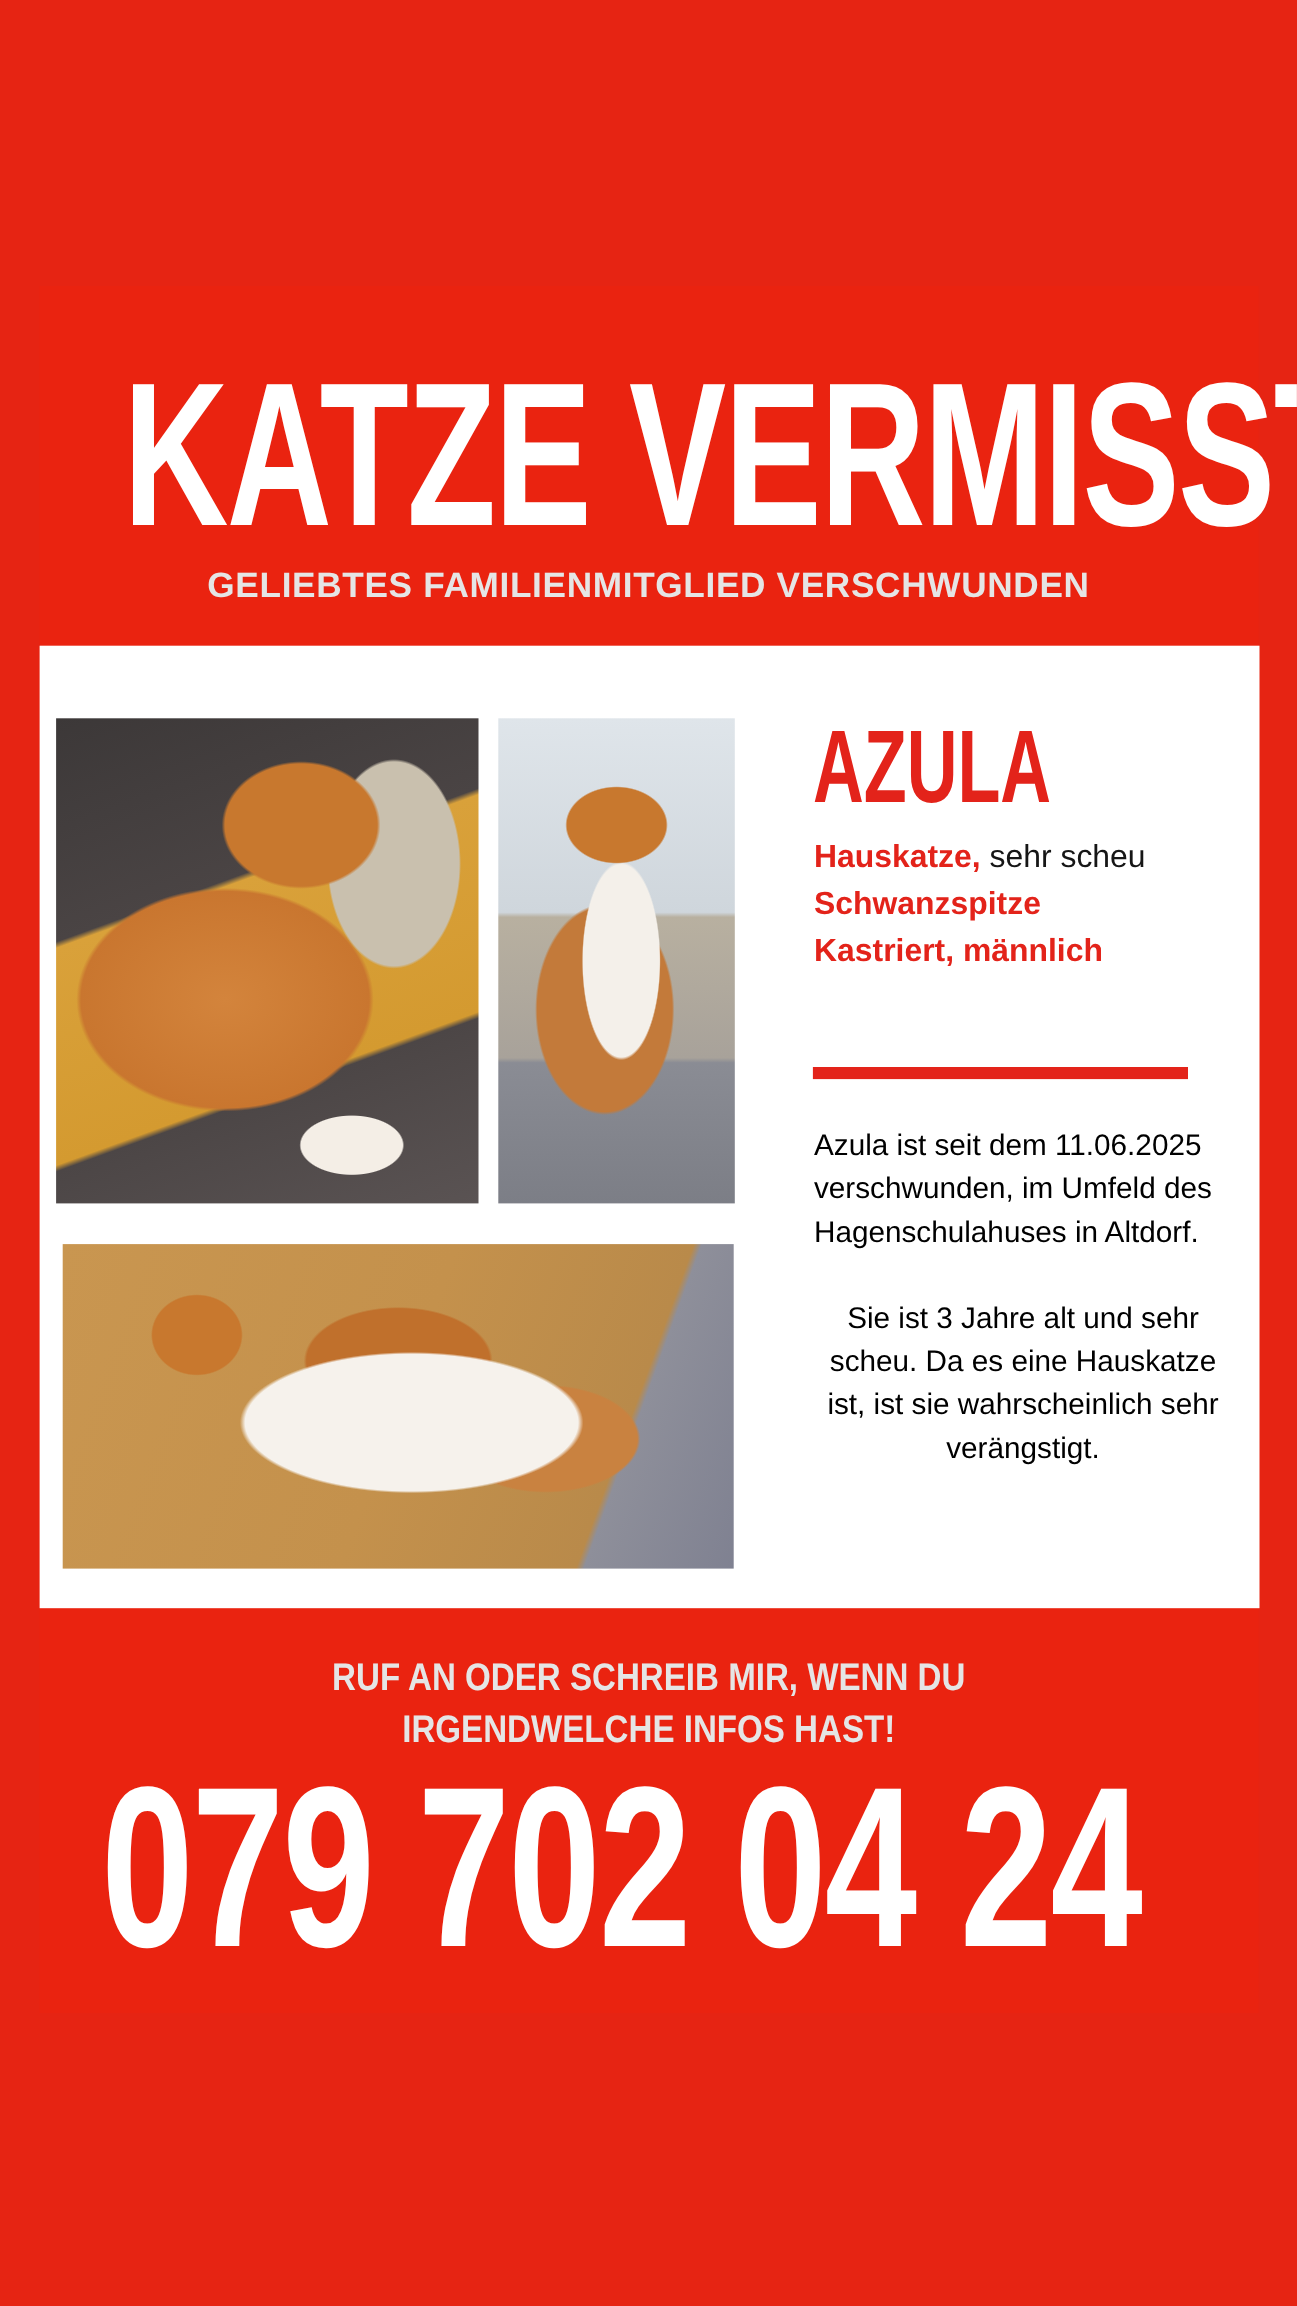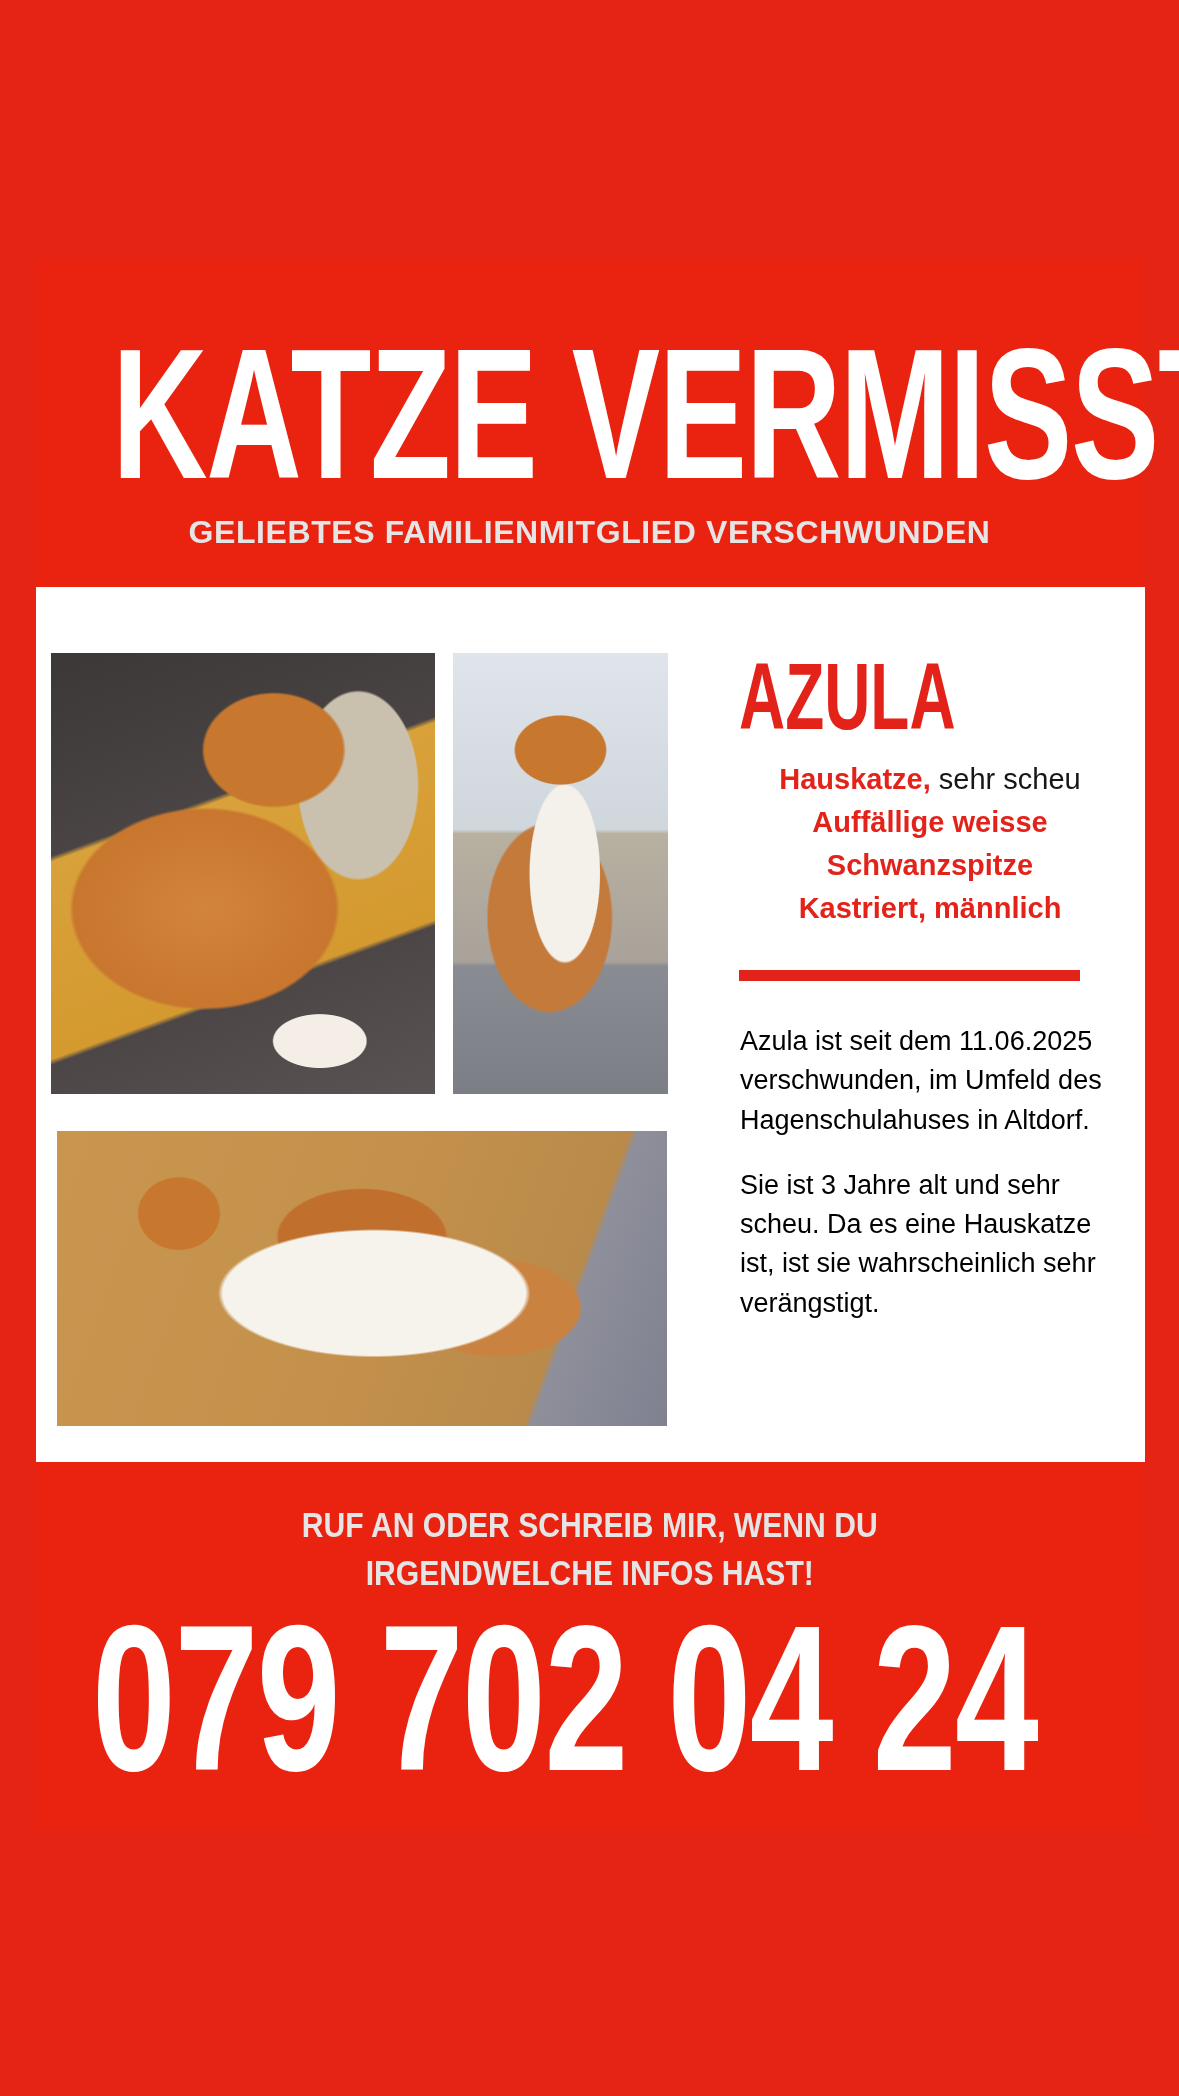--- a/index.html
+++ b/index.html
@@ -112,7 +112,7 @@
       color: #e3231a;
       font-weight: bold;
     }
-    .traits .line { display: block; white-space: nowrap; text-align: center; }
+    .traits .line { display: block; white-space: nowrap; }
     .traits .plain { color: #161616; font-weight: normal; }
 
     .divider {

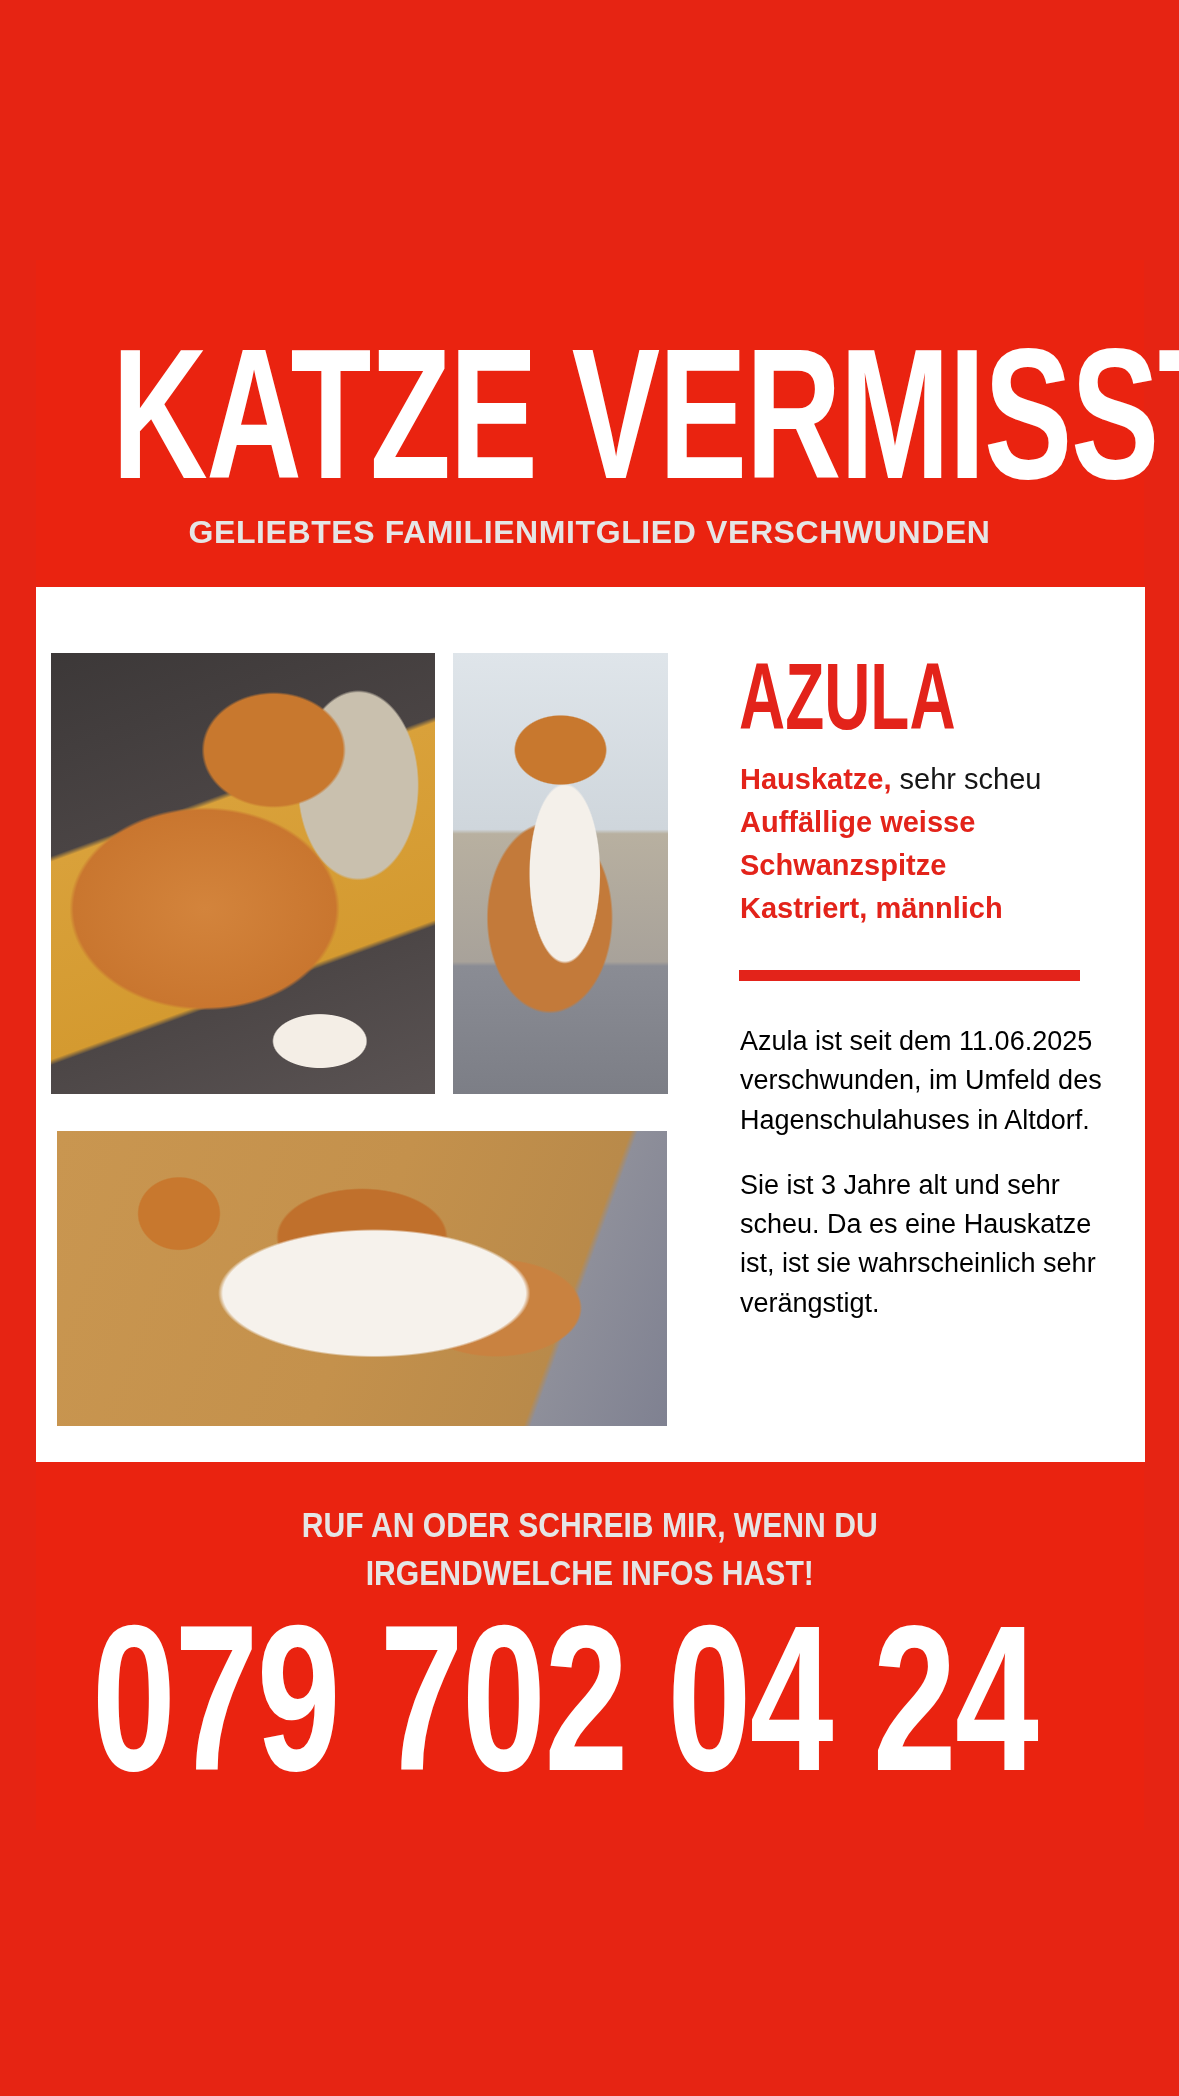--- a/index.html
+++ b/index.html
@@ -184,7 +184,6 @@
 
 <div class="abs traits">
   <span class="line"><span>Hauskatze,</span><span class="plain"> sehr scheu</span></span>
-  <span class="line">Auffällige weisse</span>
   <span class="line">Schwanzspitze</span>
   <span class="line">Kastriert, männlich</span>
 </div>

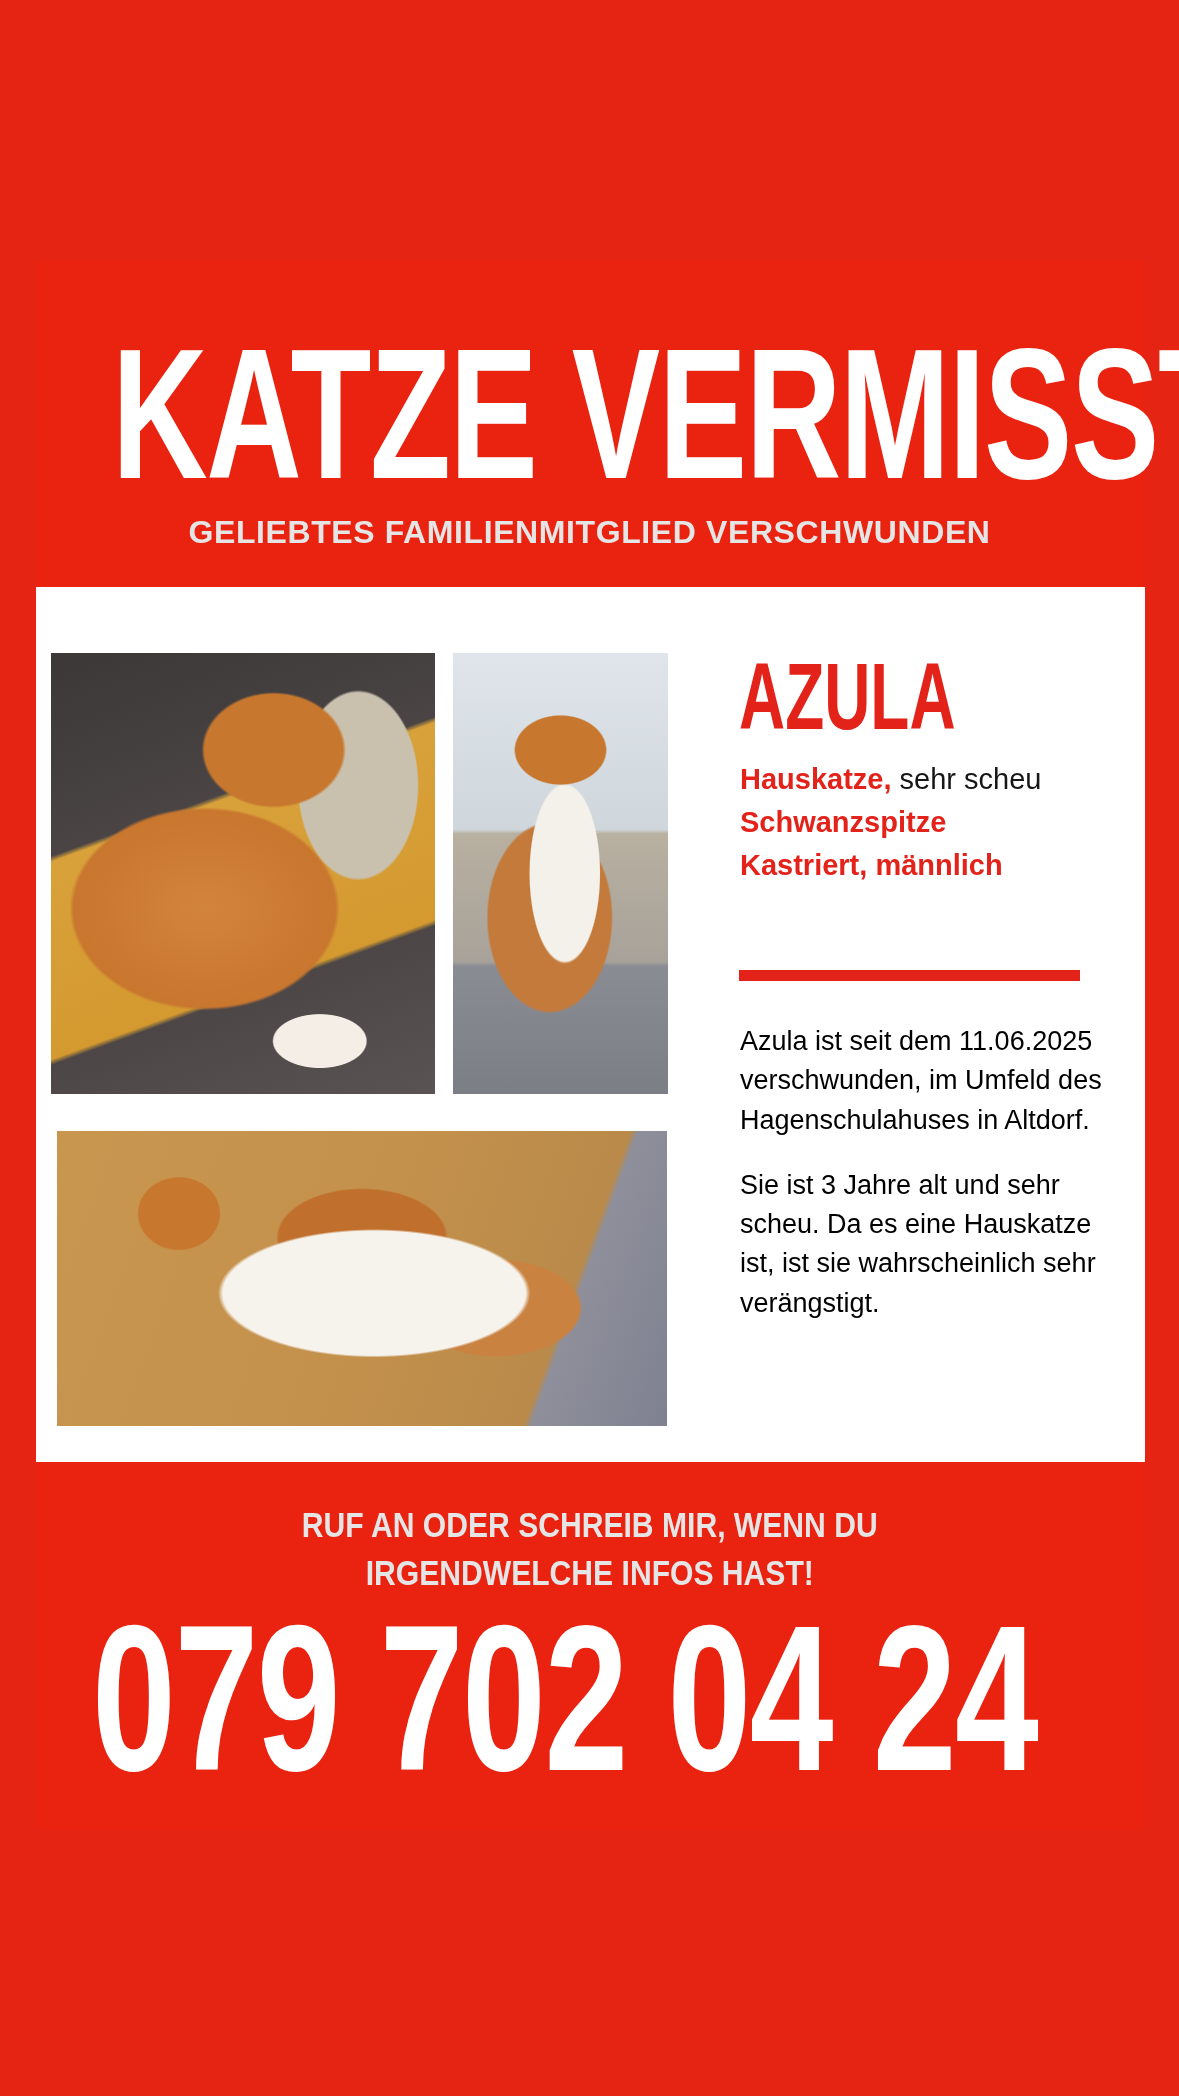--- a/index.html
+++ b/index.html
@@ -133,7 +133,7 @@
       color: #000000;
     }
     .description p { margin: 0; }
-    .description p + p { margin-top: 26px; }
+    .description p + p { margin-top: 39px; text-align: center; }
 
     .cta {
       left: 0;

